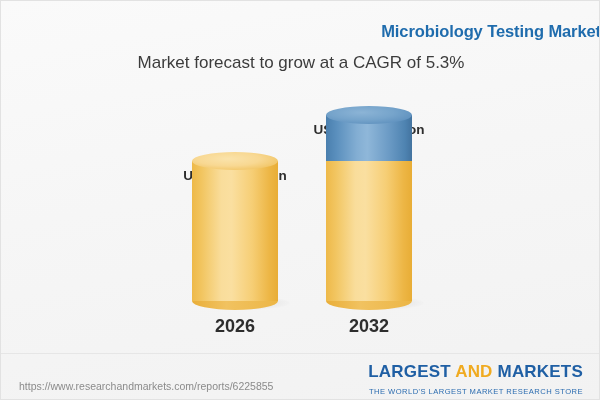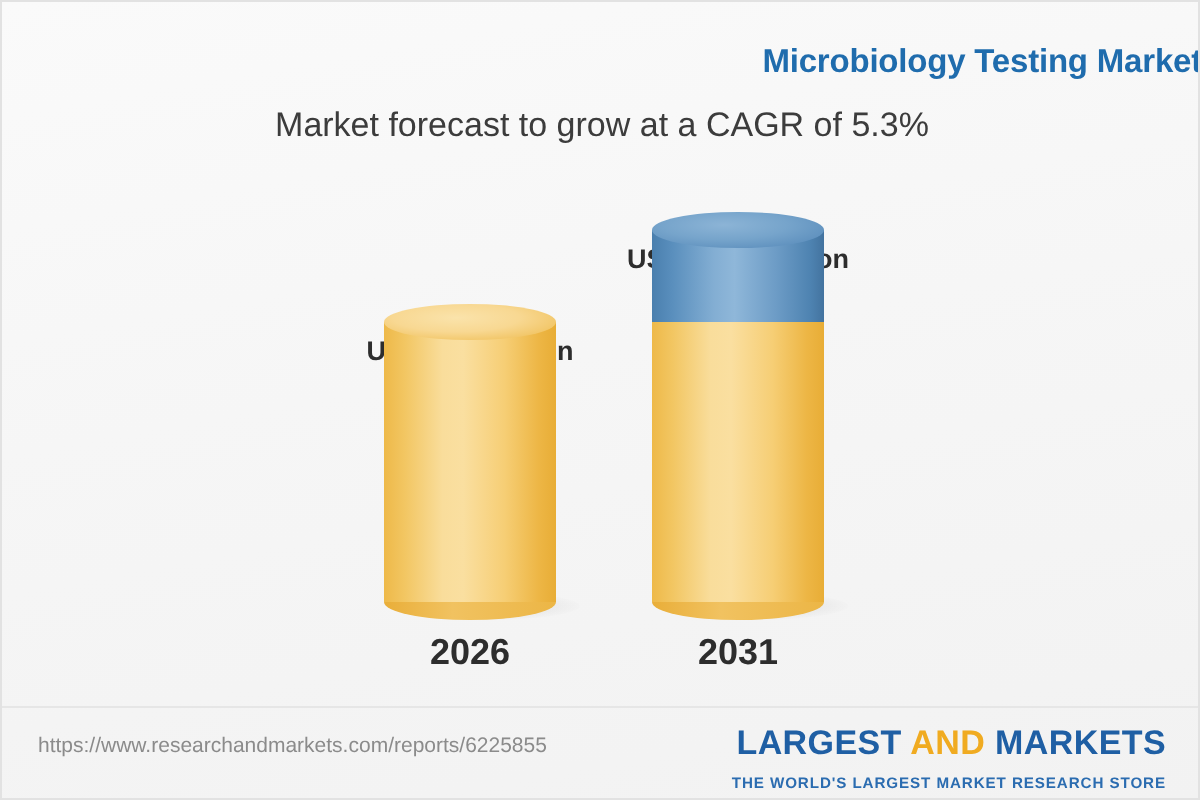--- a/index.html
+++ b/index.html
@@ -239,7 +239,7 @@
         </div>
       </div>
 
-      <div class="cat-label">2031</div>
+      <div class="cat-label">2032</div>
     </div>
 
   </div>

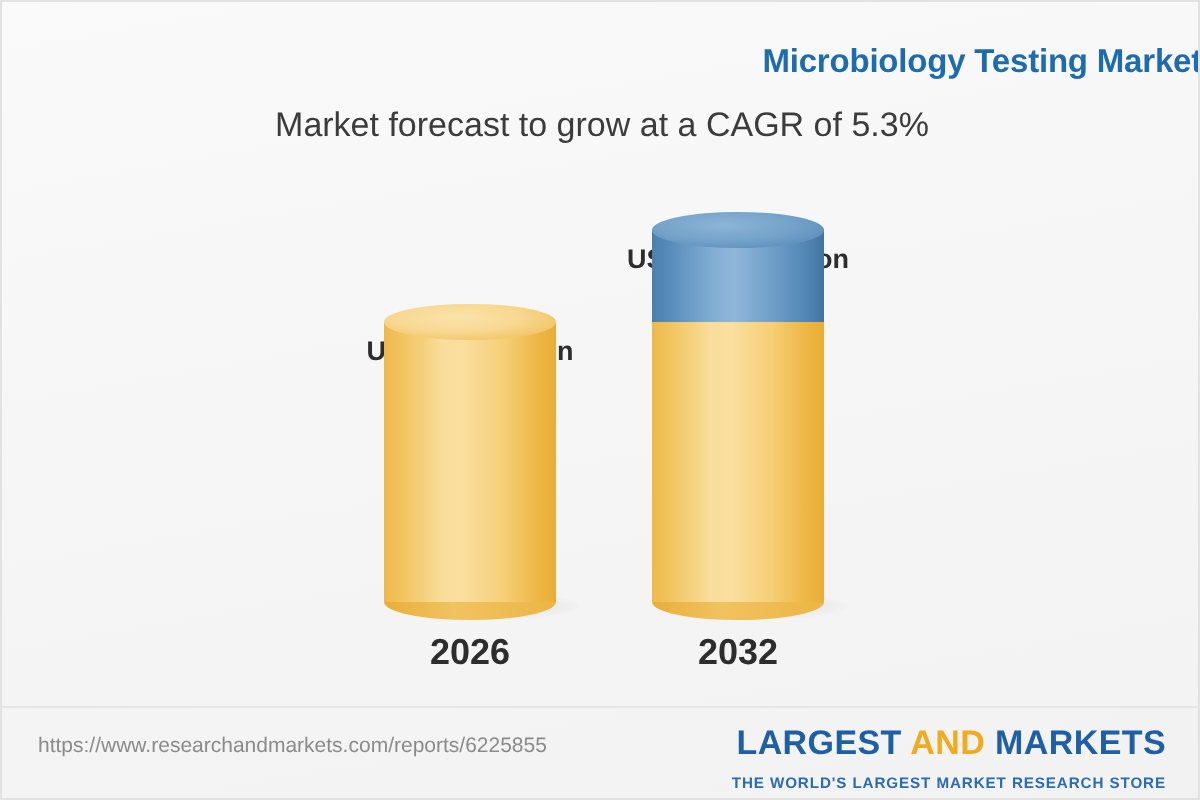--- a/index.html
+++ b/index.html
@@ -169,7 +169,7 @@
   .source-url {
     position: absolute;
     left: 18px;
-    top: 366px;
+    top: 379px;
     font-size: 10.5px;
     color: #8b8b8b;
   }

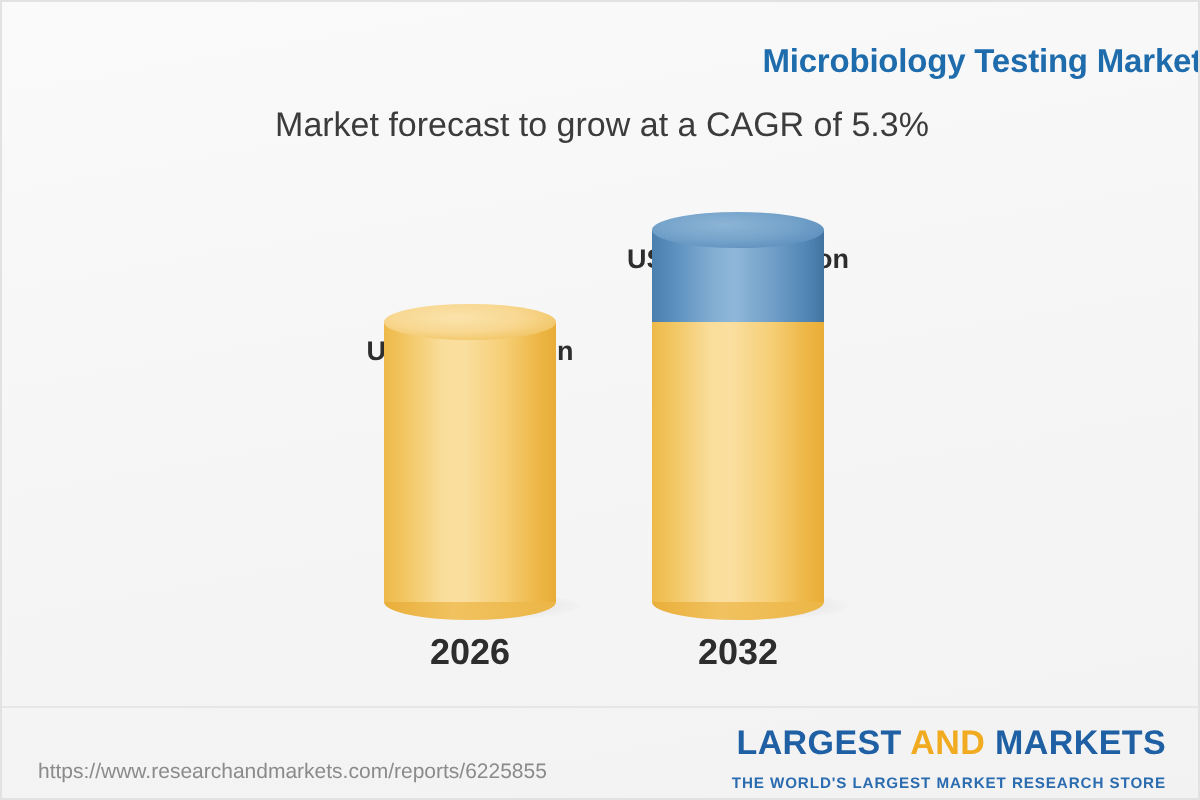--- a/index.html
+++ b/index.html
@@ -190,7 +190,7 @@
   .logo-tag {
     margin-top: 6px;
     font-size: 7.6px;
-    font-weight: bold;
+    font-weight: normal;
     color: #2b6cb0;
     letter-spacing: 0.45px;
   }

